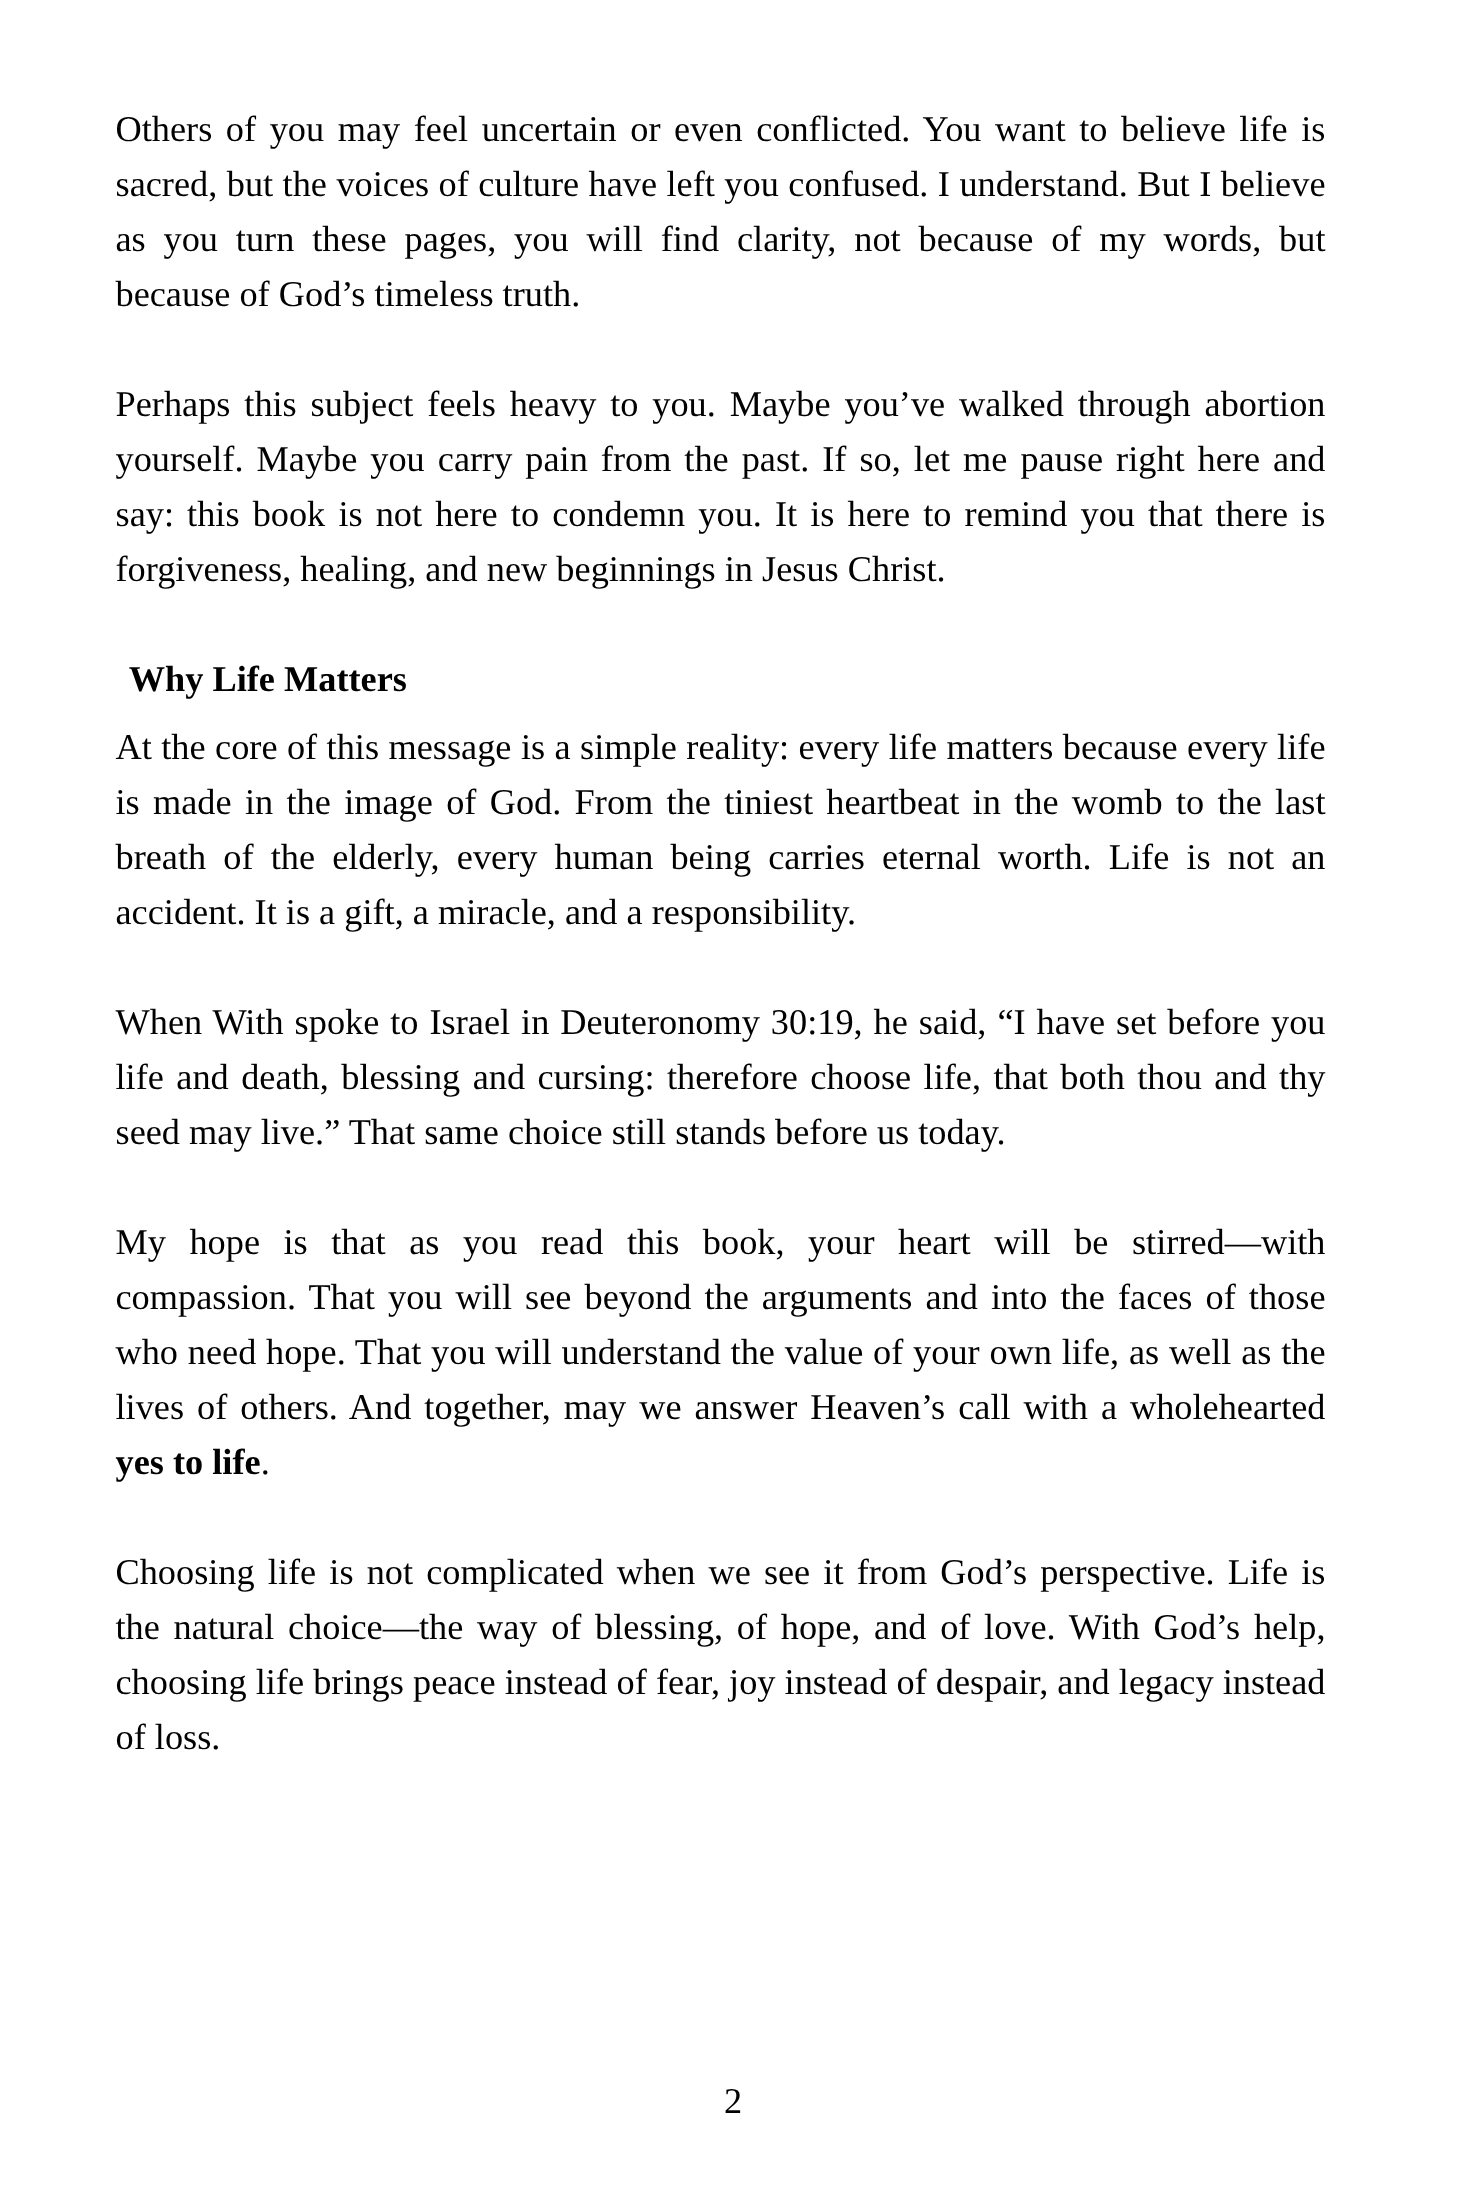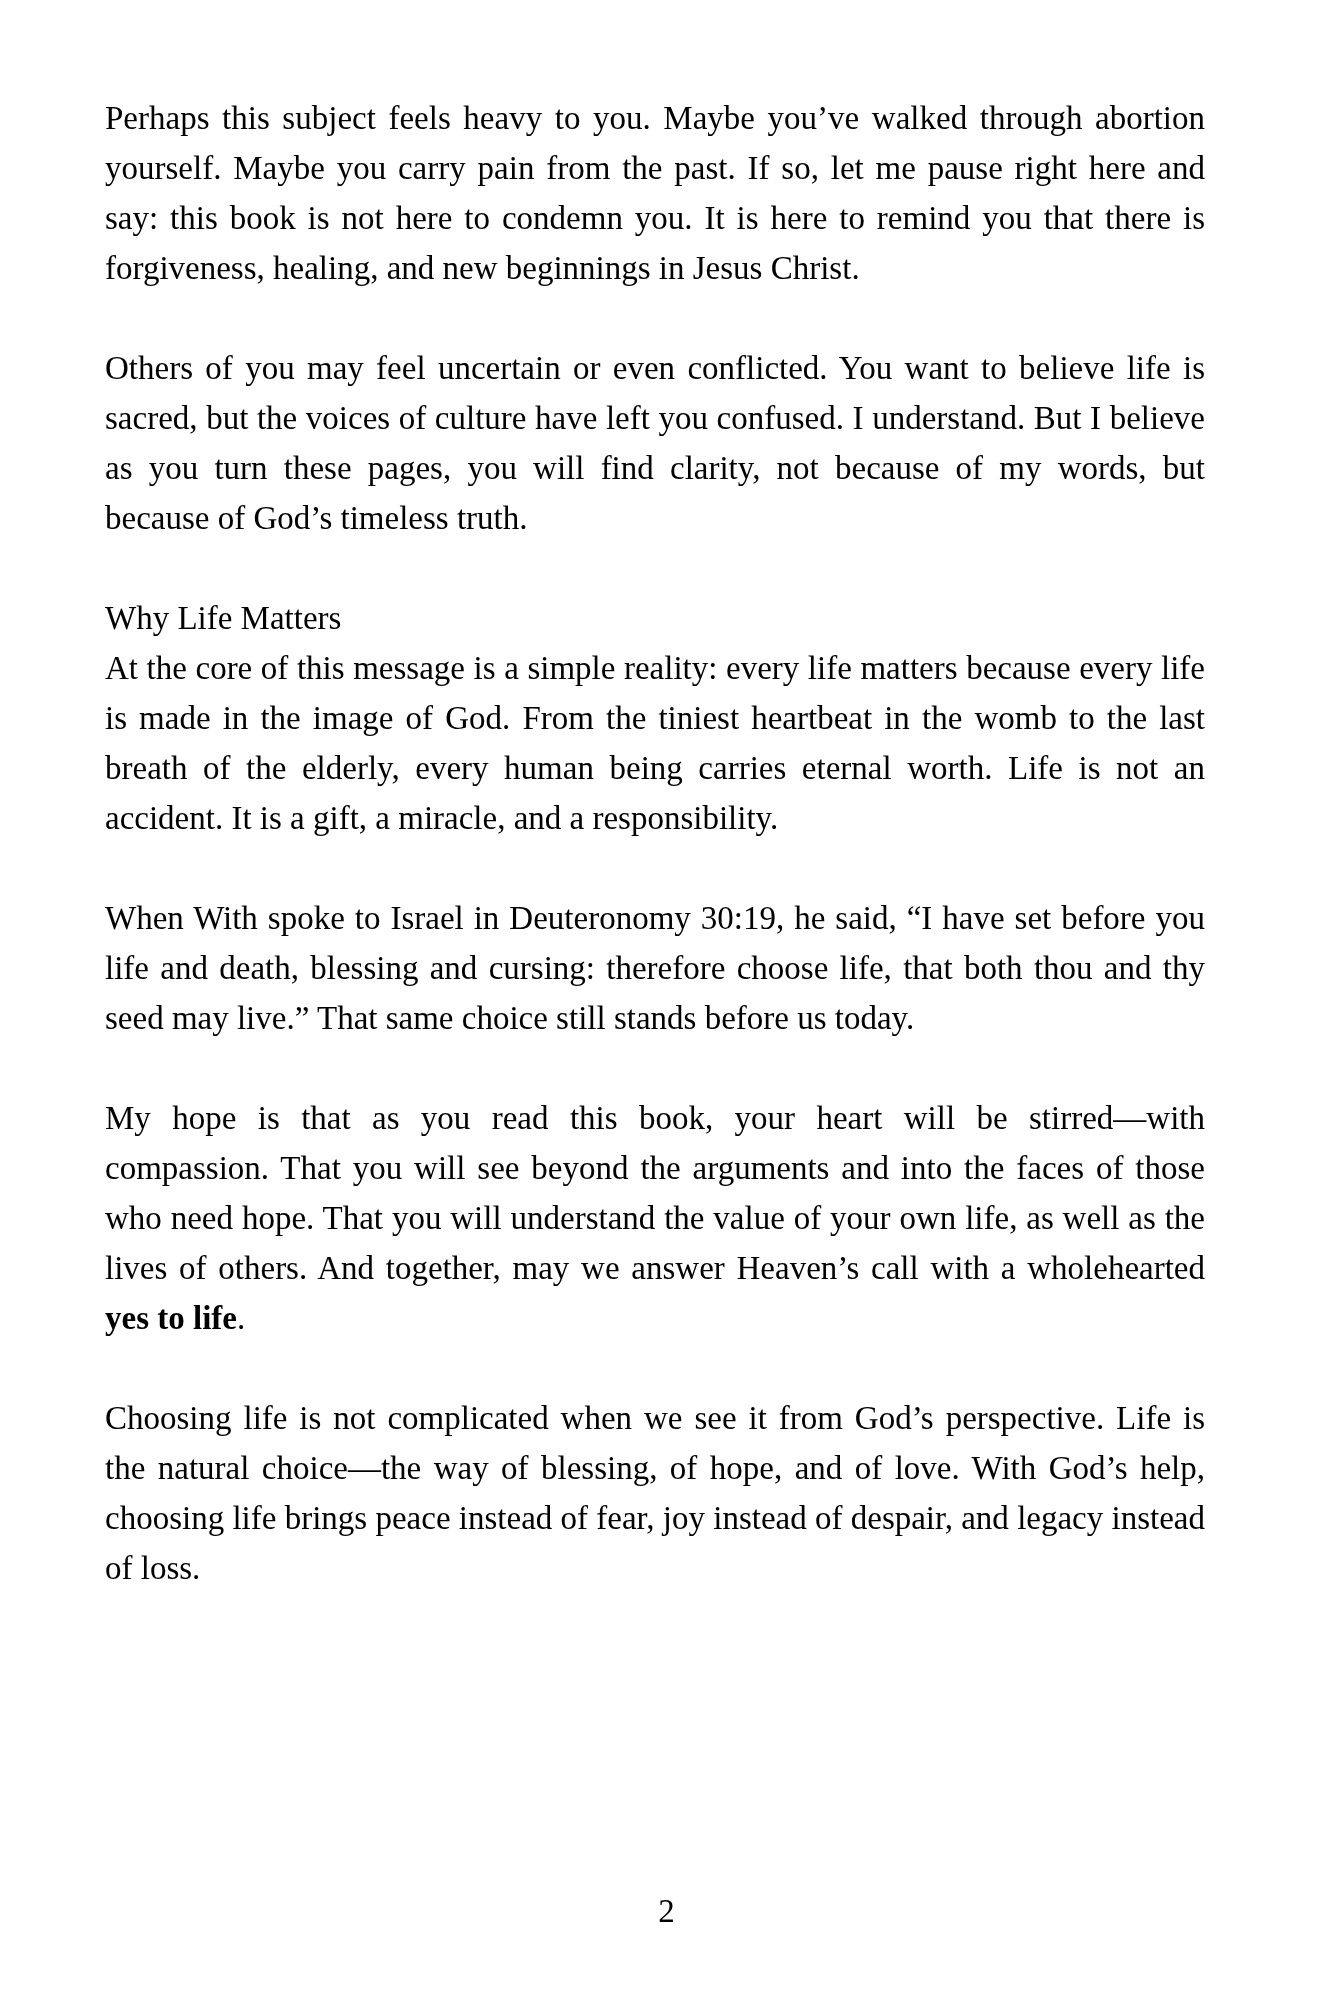--- a/index.html
+++ b/index.html
@@ -50,8 +50,8 @@
 
 <div class="page">
   <div class="content">
+    <p>Others of you may feel uncertain or even conflicted. You want to believe life is sacred, but the voices of culture have left you confused. I understand. But I believe as you turn these pages, you will find clarity, not because of my words, but because of God’s timeless truth.</p>
     <p>Perhaps this subject feels heavy to you. Maybe you’ve walked through abortion yourself. Maybe you carry pain from the past. If so, let me pause right here and say: this book is not here to condemn you. It is here to remind you that there is forgiveness, healing, and new beginnings in Jesus Christ.</p>
-    <p>Others of you may feel uncertain or even conflicted. You want to believe life is sacred, but the voices of culture have left you confused. I understand. But I believe as you turn these pages, you will find clarity, not because of my words, but because of God’s timeless truth.</p>
     <h2>Why Life Matters</h2>
     <p>At the core of this message is a simple reality: every life matters because every life is made in the image of God. From the tiniest heartbeat in the womb to the last breath of the elderly, every human being carries eternal worth. Life is not an accident. It is a gift, a miracle, and a responsibility.</p>
     <p>When With spoke to Israel in Deuteronomy 30:19, he said, “I have set before you life and death, blessing and cursing: therefore choose life, that both thou and thy seed may live.” That same choice still stands before us today.</p>

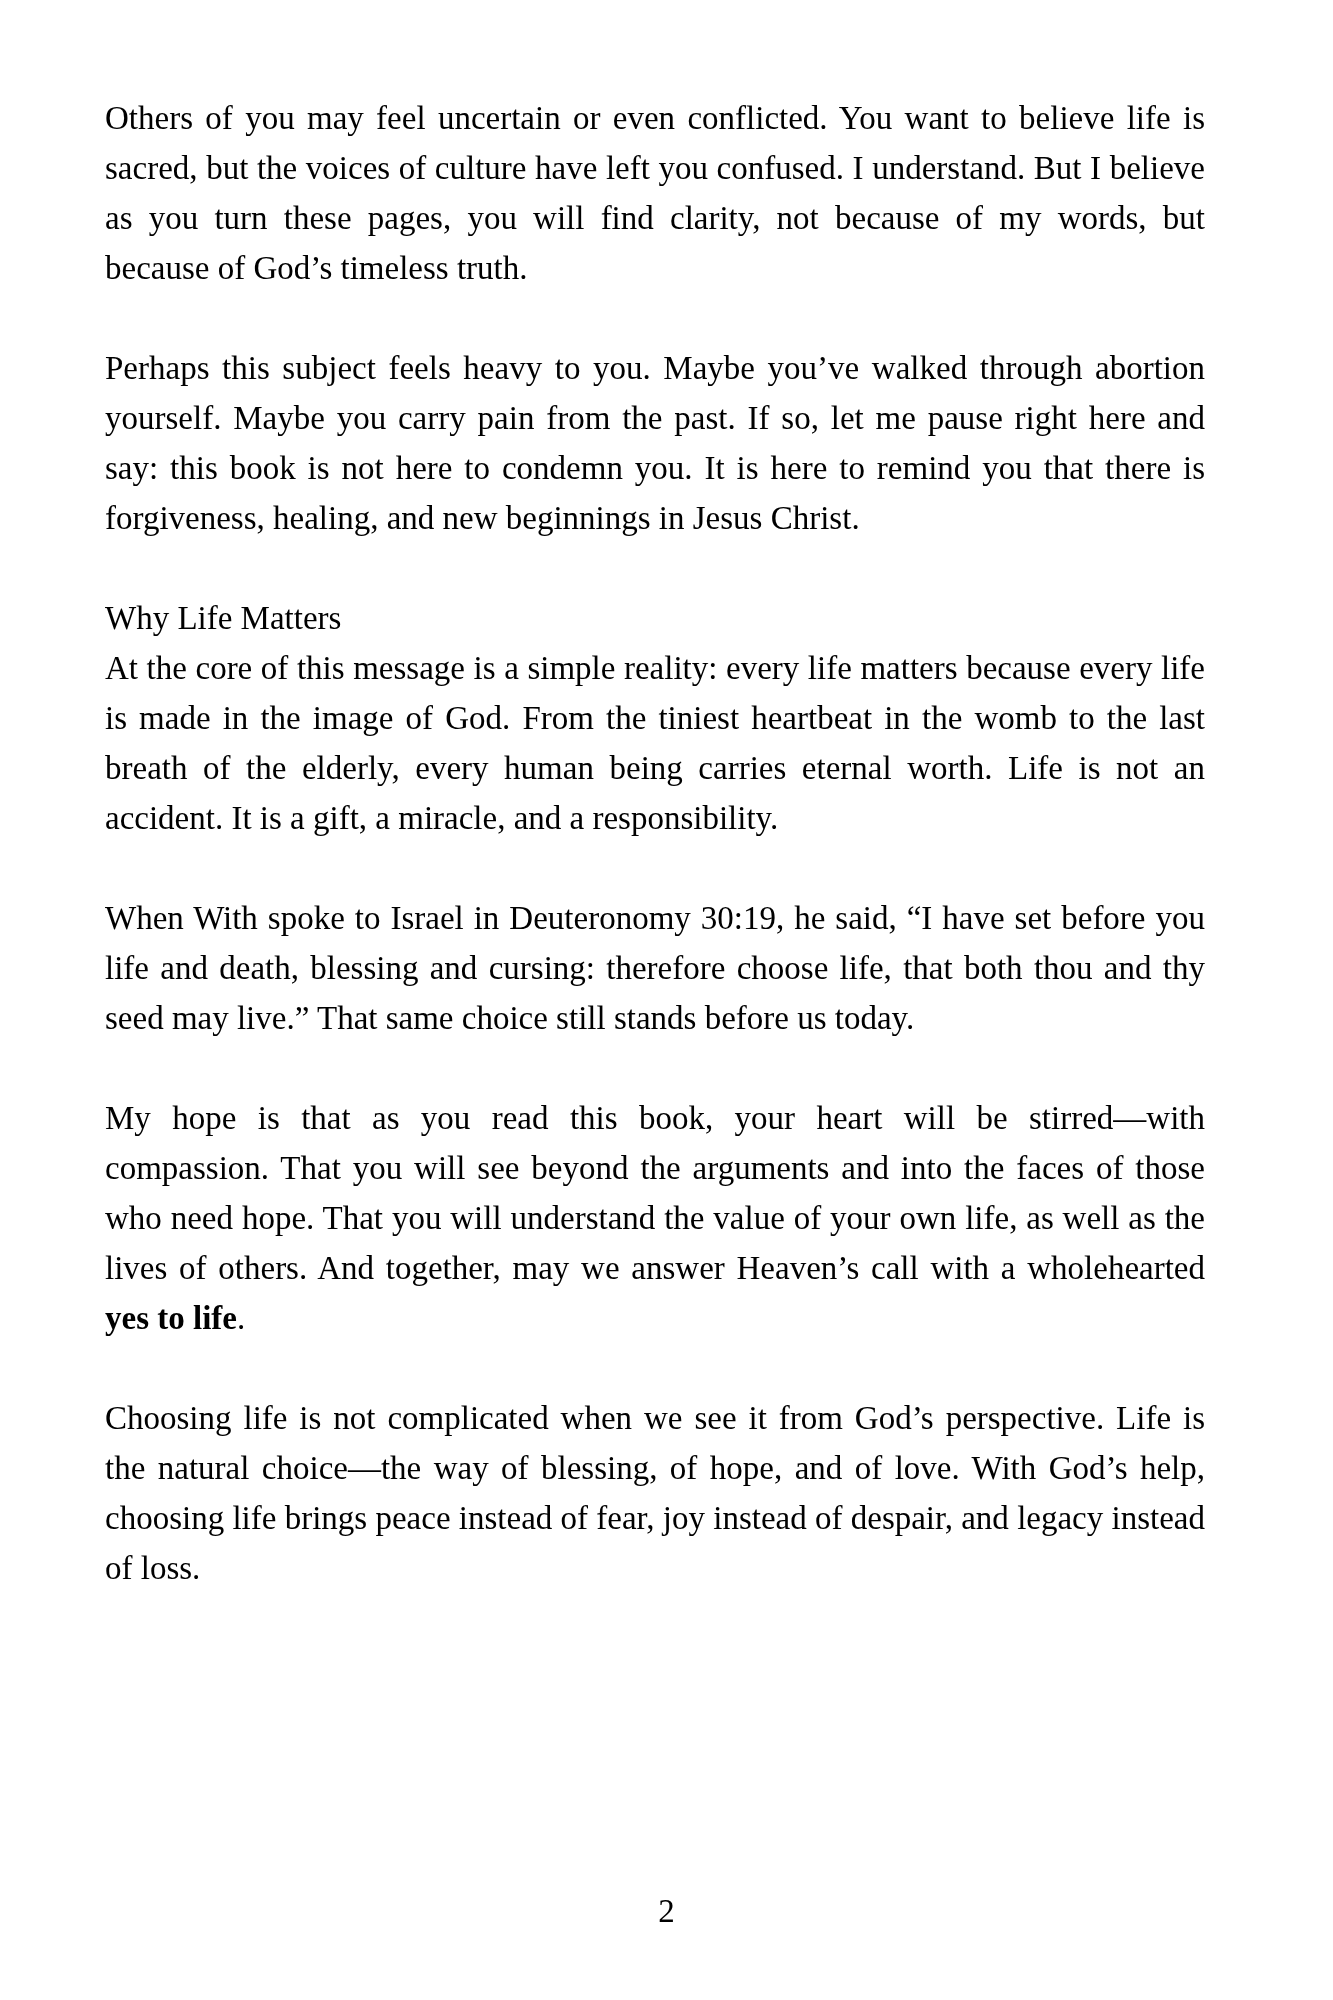--- a/index.html
+++ b/index.html
@@ -31,8 +31,8 @@
   .content h2 {
     font-size: 33px;
     line-height: 50px;
-    font-weight: normal;
-    margin: 0;
+    font-weight: bold;
+    margin: 12px;
     text-align: left;
   }
   .page-footer {

